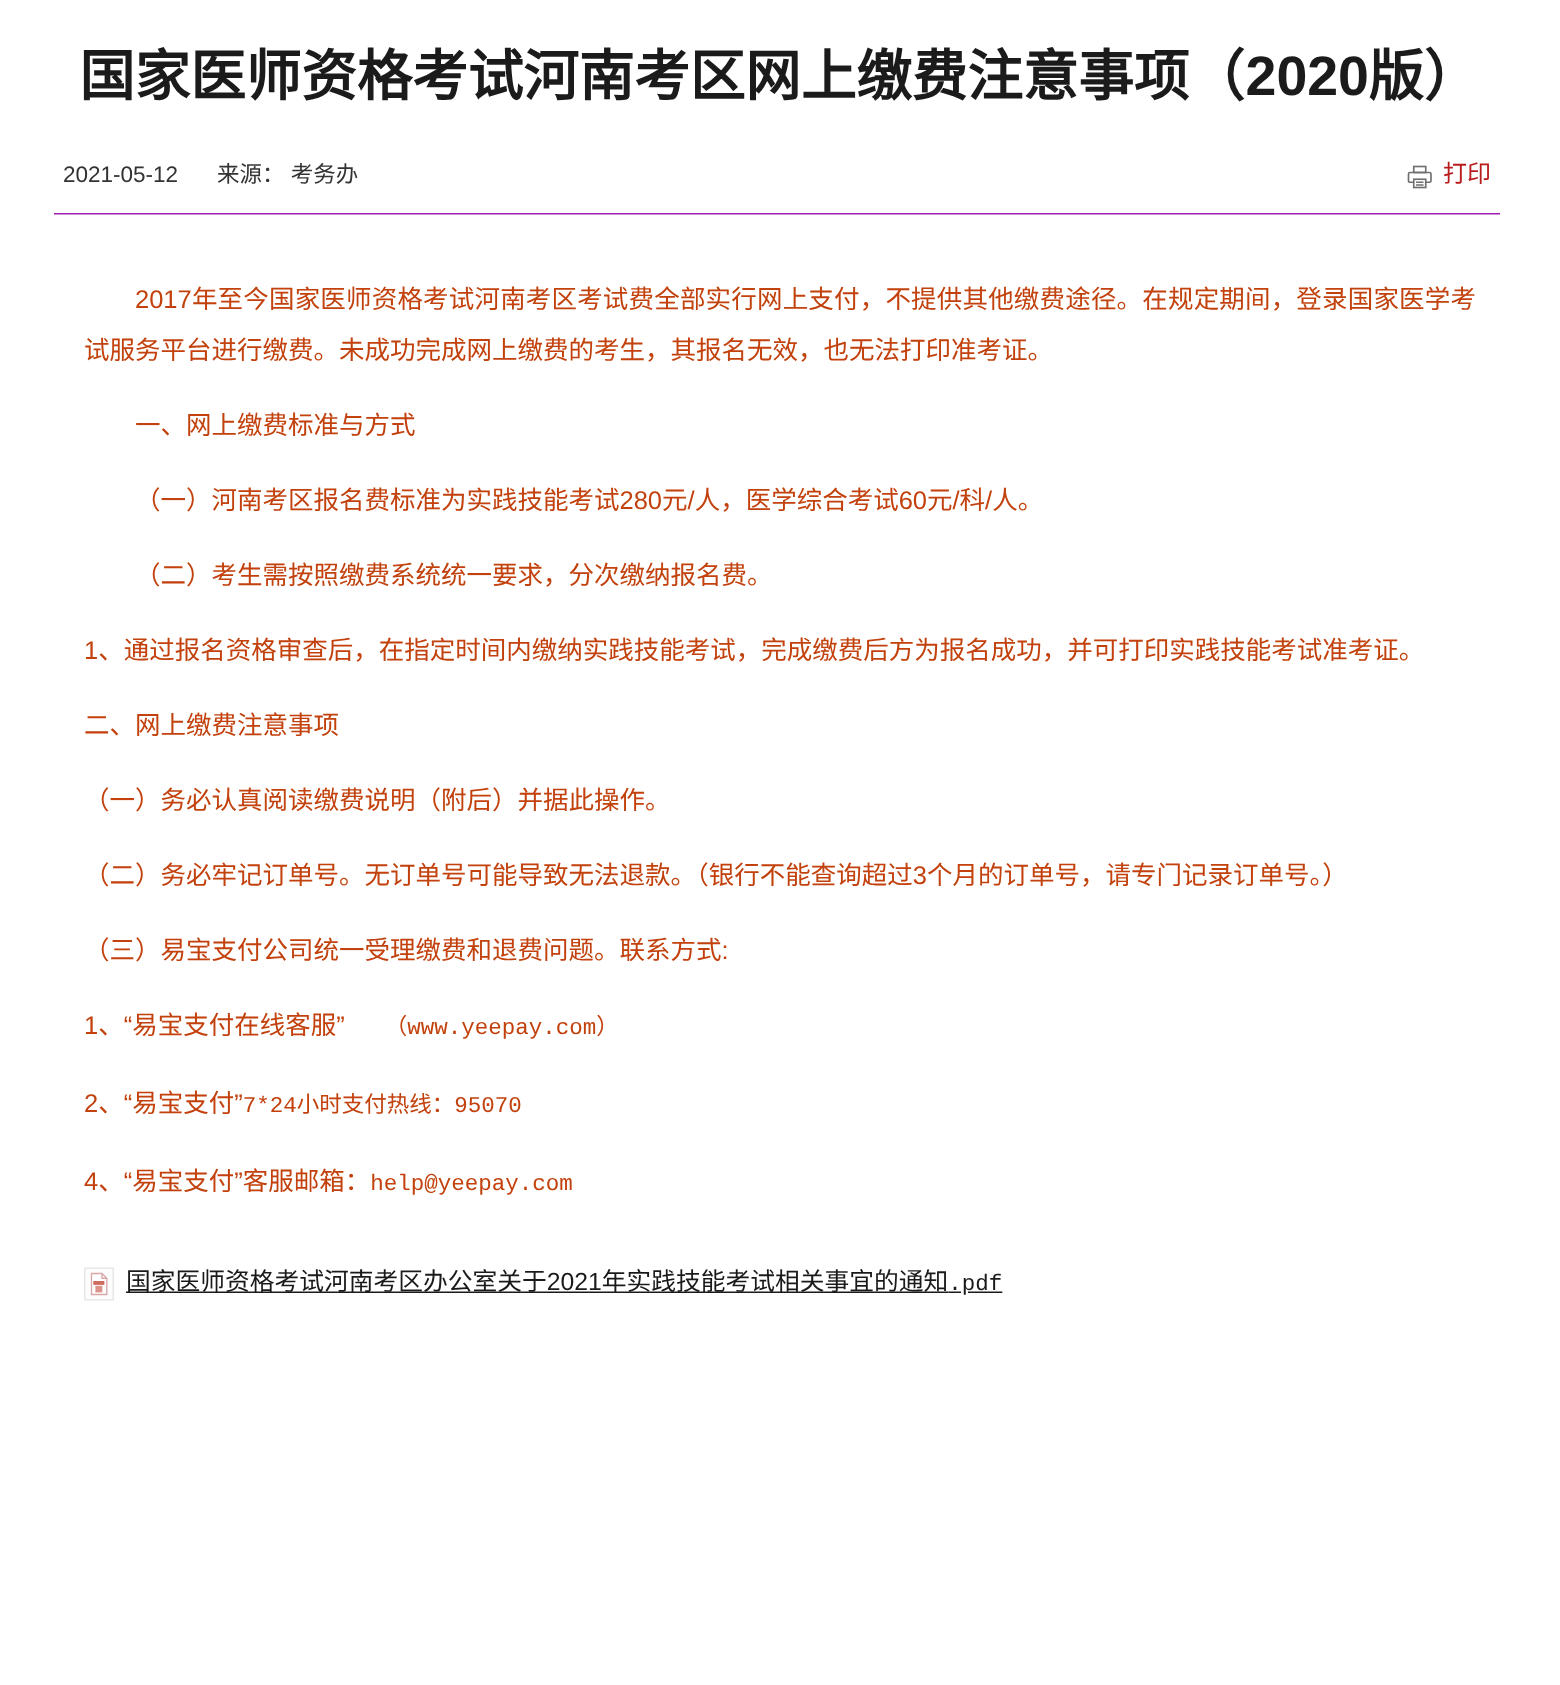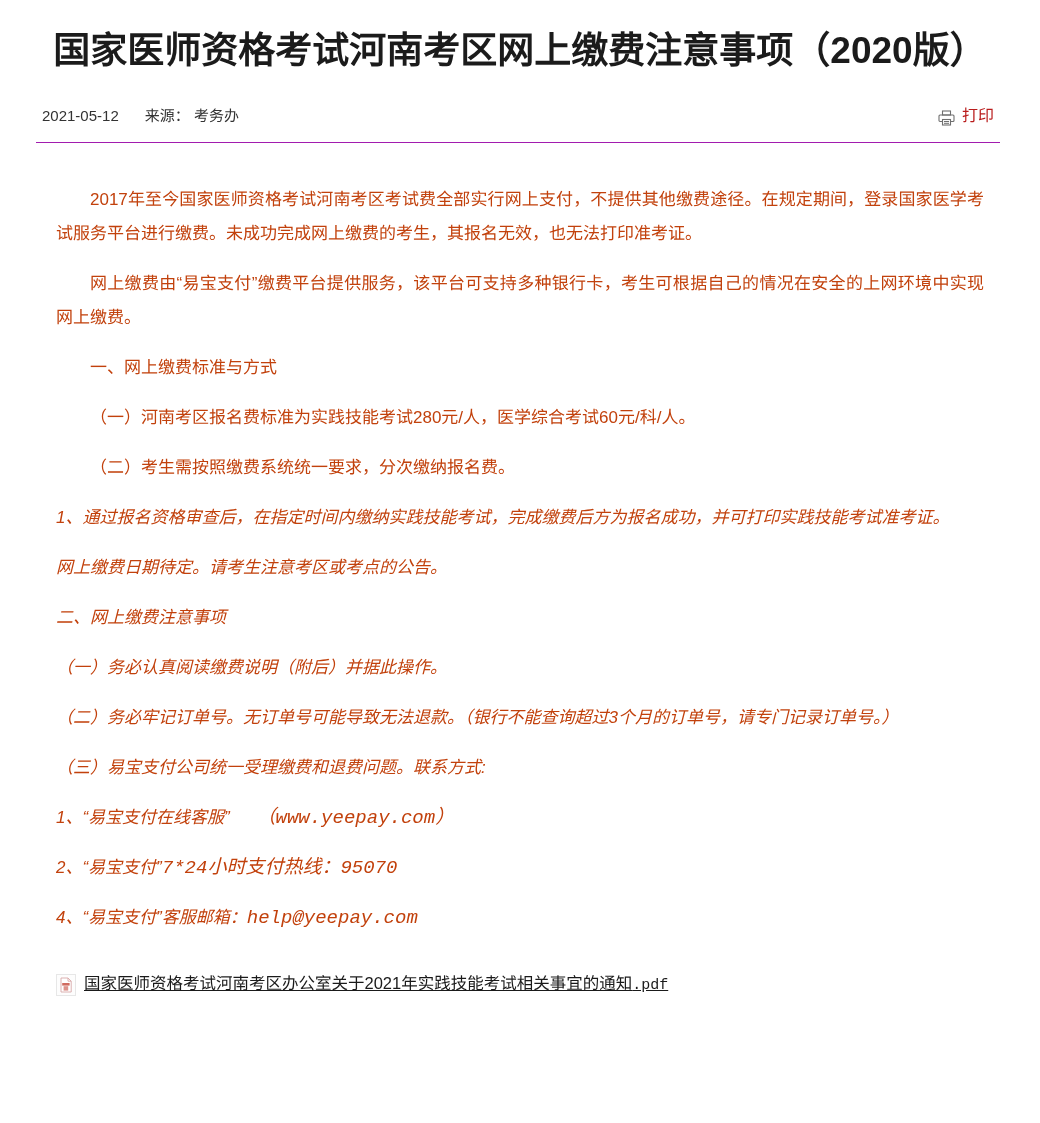--- a/index.html
+++ b/index.html
@@ -169,7 +169,6 @@
   <div class="content">
 
     <p class="indent">2017年至今国家医师资格考试河南考区考试费全部实行网上支付，不提供其他缴费途径。在规定期间，登录国家医学考试服务平台进行缴费。未成功完成网上缴费的考生，其报名无效，也无法打印准考证。</p>
-    <p class="indent">网上缴费由“易宝支付”缴费平台提供服务，该平台可支持多种银行卡，考生可根据自己的情况在安全的上网环境中实现网上缴费。</p>
     <p class="indent">一、网上缴费标准与方式</p>
     <p class="indent">（一）河南考区报名费标准为实践技能考试280元/人，医学综合考试60元/科/人。</p>
     <p class="indent">（二）考生需按照缴费系统统一要求，分次缴纳报名费。</p>

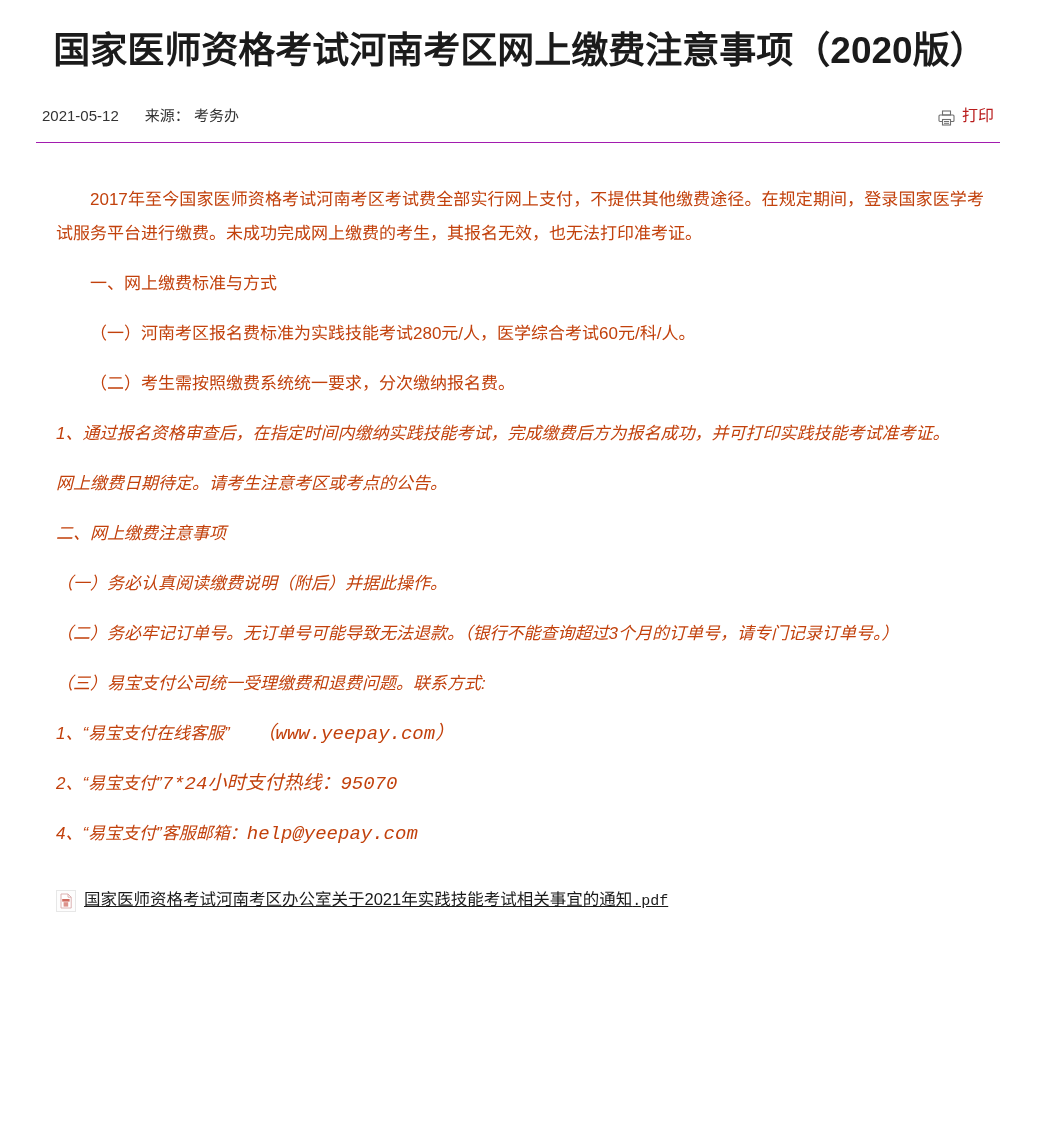--- a/index.html
+++ b/index.html
@@ -96,7 +96,6 @@
   }
   .content p.noindent {
     text-indent: 0;
-    font-style: italic;
   }
   .mono {
     font-family: "Liberation Mono", "DejaVu Sans Mono", monospace;

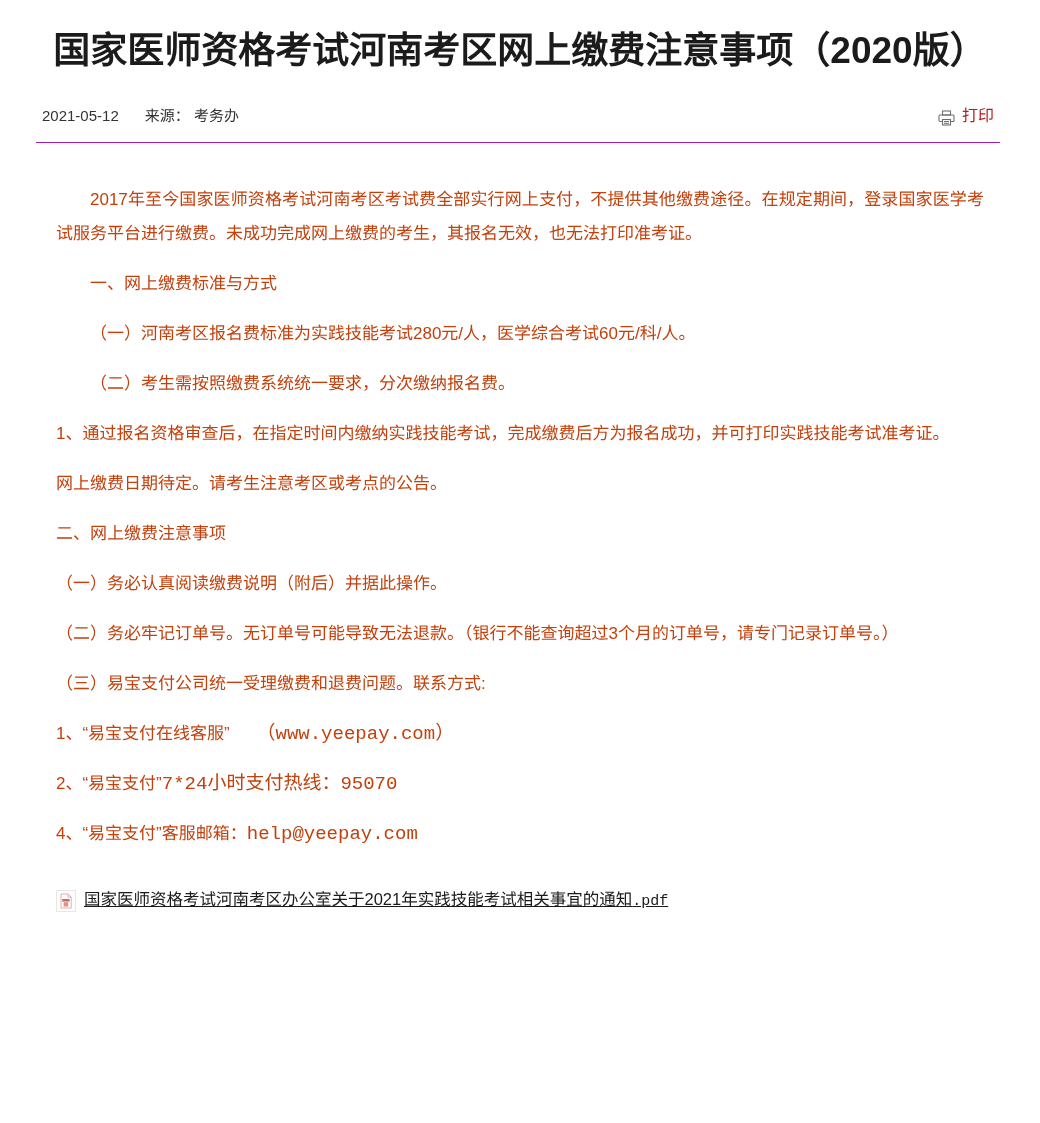--- a/index.html
+++ b/index.html
@@ -172,7 +172,6 @@
     <p class="indent">（一）河南考区报名费标准为实践技能考试280元/人，医学综合考试60元/科/人。</p>
     <p class="indent">（二）考生需按照缴费系统统一要求，分次缴纳报名费。</p>
     <p class="noindent">1、通过报名资格审查后，在指定时间内缴纳实践技能考试，完成缴费后方为报名成功，并可打印实践技能考试准考证。</p>
-    <p class="noindent">网上缴费日期待定。请考生注意考区或考点的公告。</p>
     <p class="noindent">二、网上缴费注意事项</p>
     <p class="noindent">（一）务必认真阅读缴费说明（附后）并据此操作。</p>
     <p class="noindent">（二）务必牢记订单号。无订单号可能导致无法退款。（银行不能查询超过3个月的订单号，请专门记录订单号。）</p>

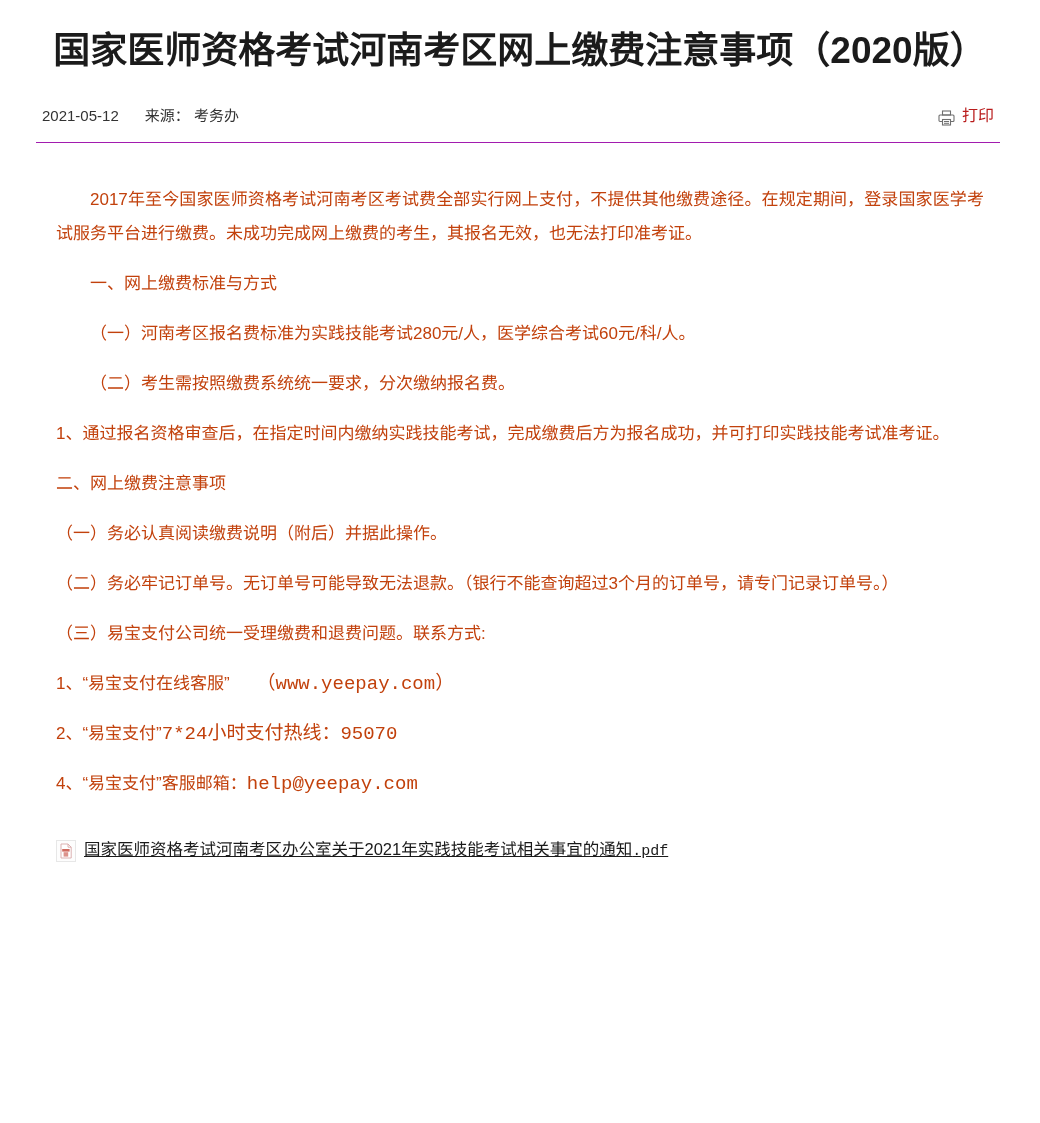--- a/index.html
+++ b/index.html
@@ -99,7 +99,7 @@
   }
   .mono {
     font-family: "Liberation Mono", "DejaVu Sans Mono", monospace;
-    font-size: 19px;
+    font-size: 15px;
     letter-spacing: 0px;
   }
 

